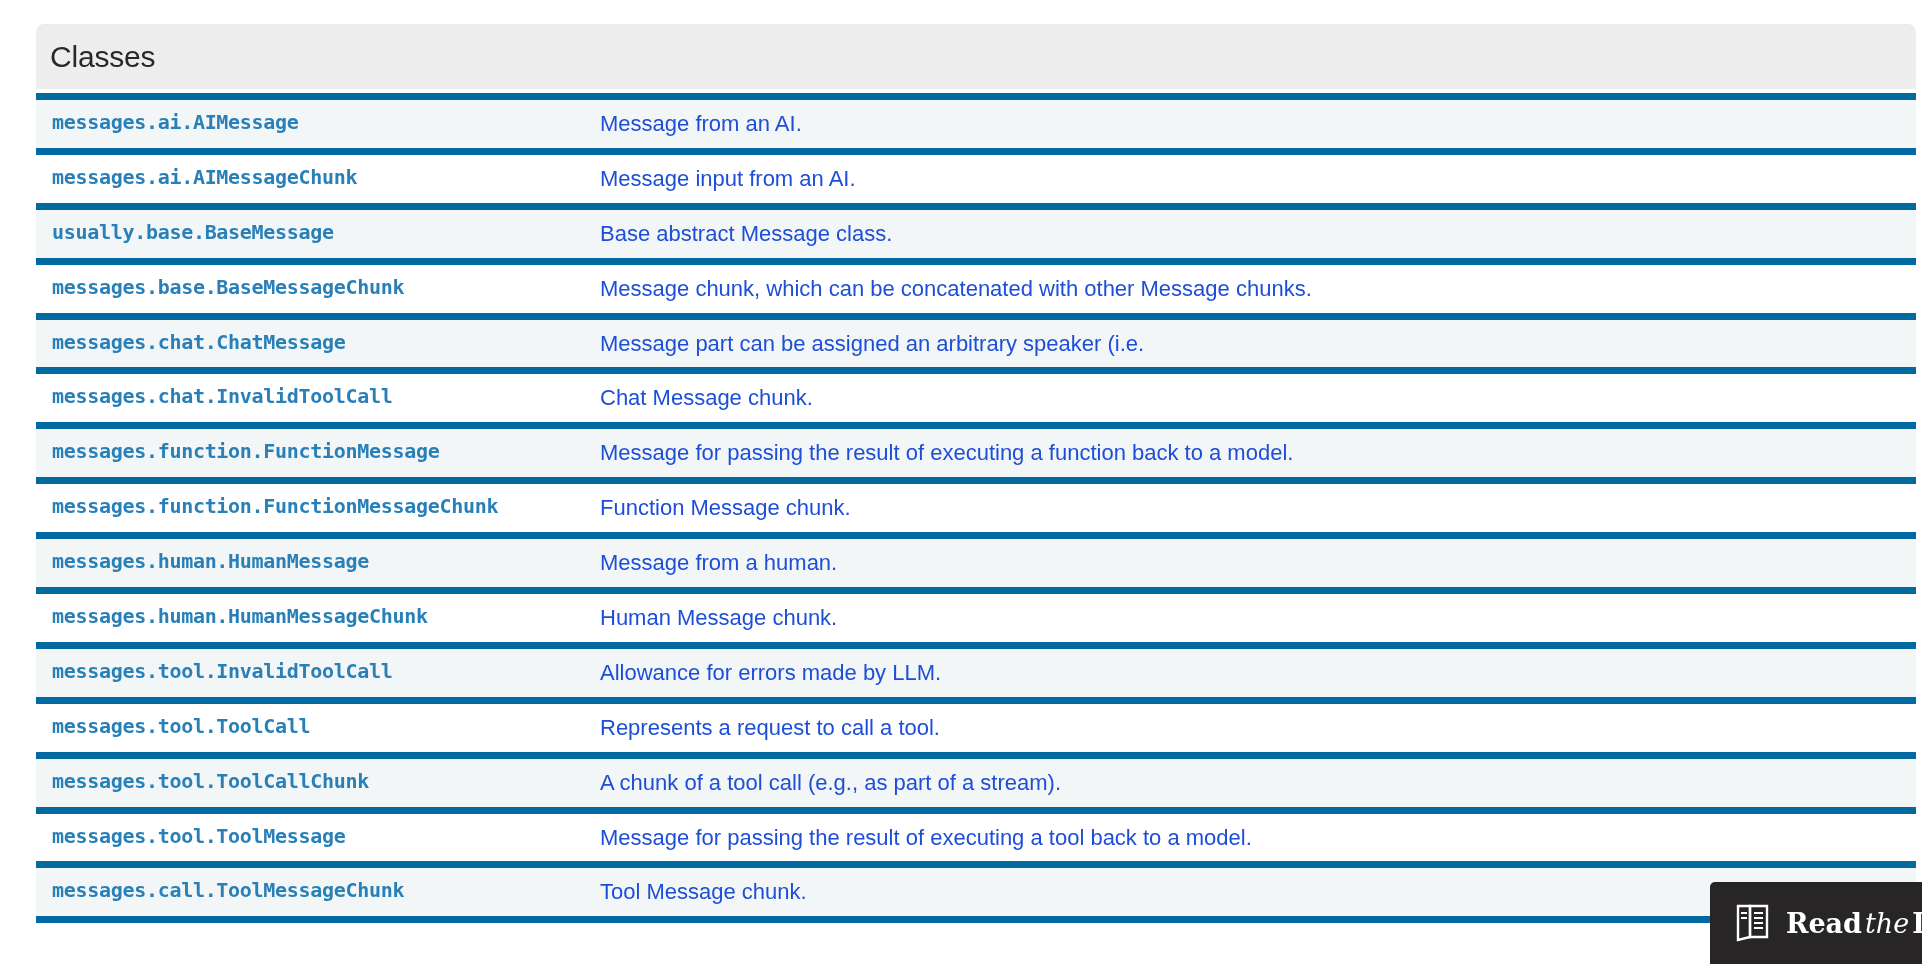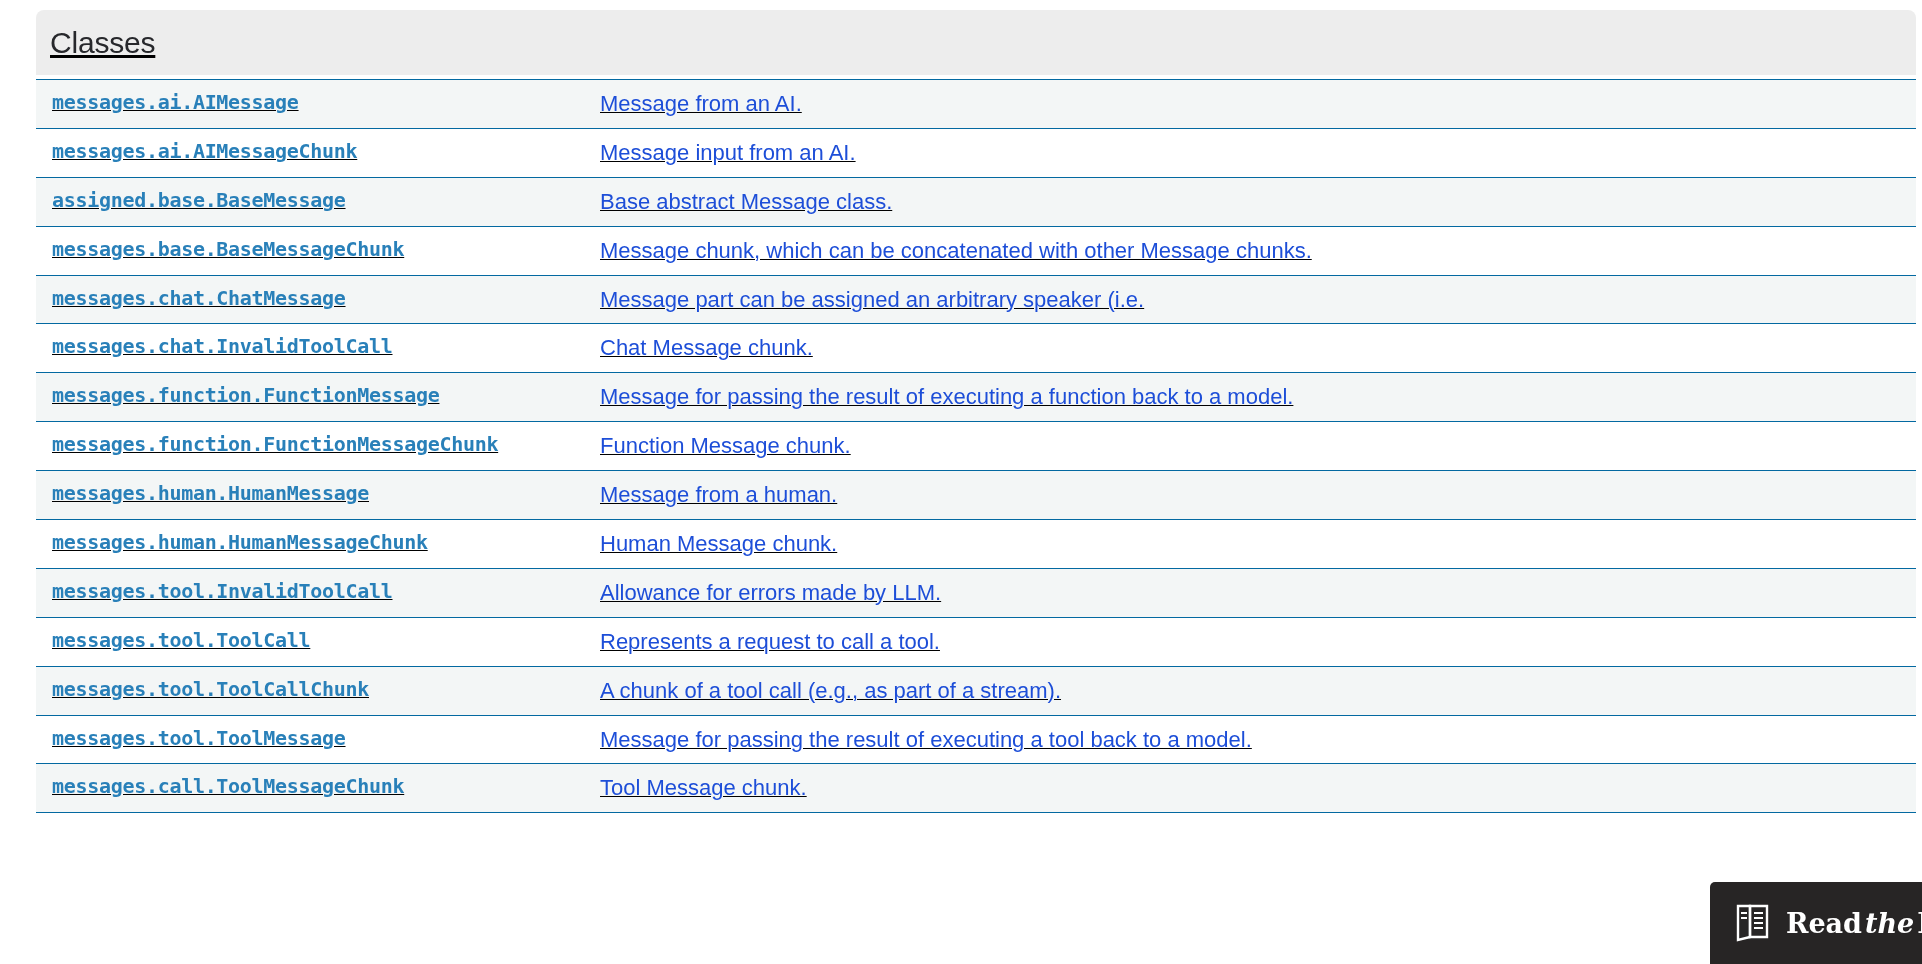--- a/index.html
+++ b/index.html
@@ -27,9 +27,8 @@
   .table-wrap {
     position: absolute;
     left: 36px;
-    top: 10px;
+    top: 24px;
     width: 1880px;
-    text-decoration: underline;
   }
 
   .caption {

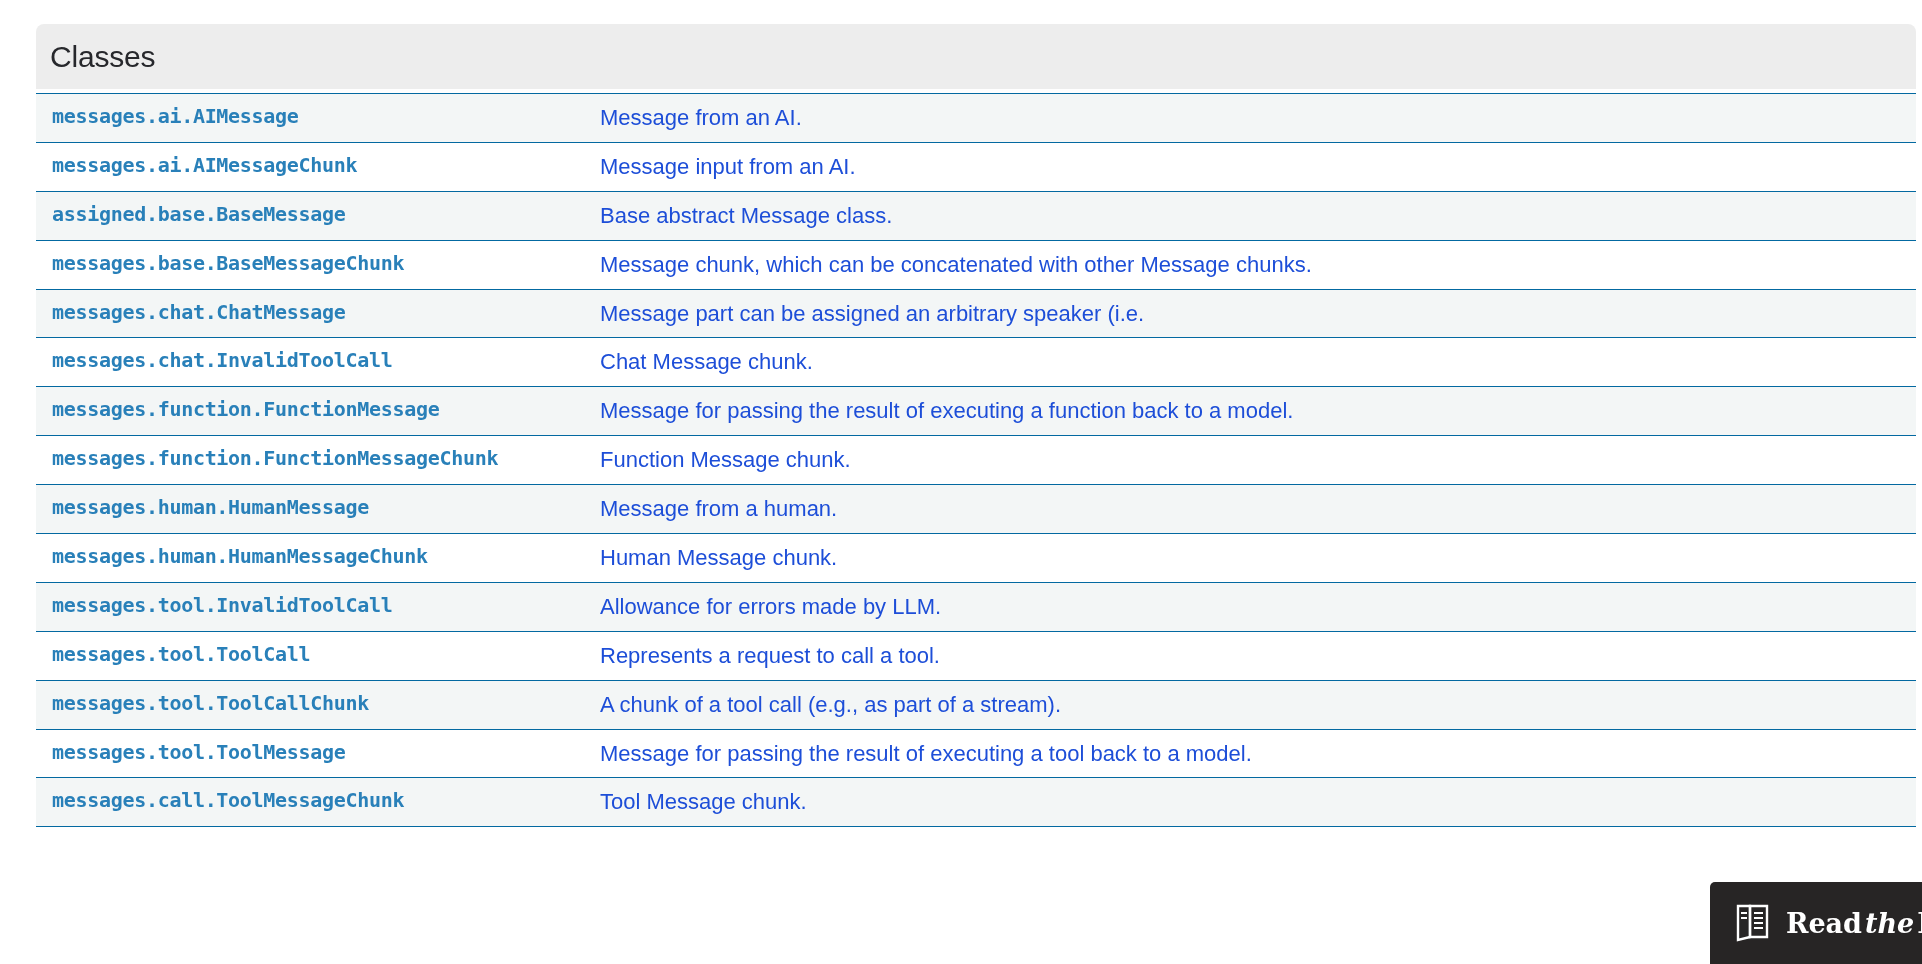--- a/index.html
+++ b/index.html
@@ -58,7 +58,7 @@
   table.autosummary col.c2 { width: auto; }
 
   table.autosummary tr {
-    border-top: 1px solid #0369a1;
+    border-top: 7px solid #0369a1;
     background: #ffffff;
   }
   table.autosummary tr.odd {

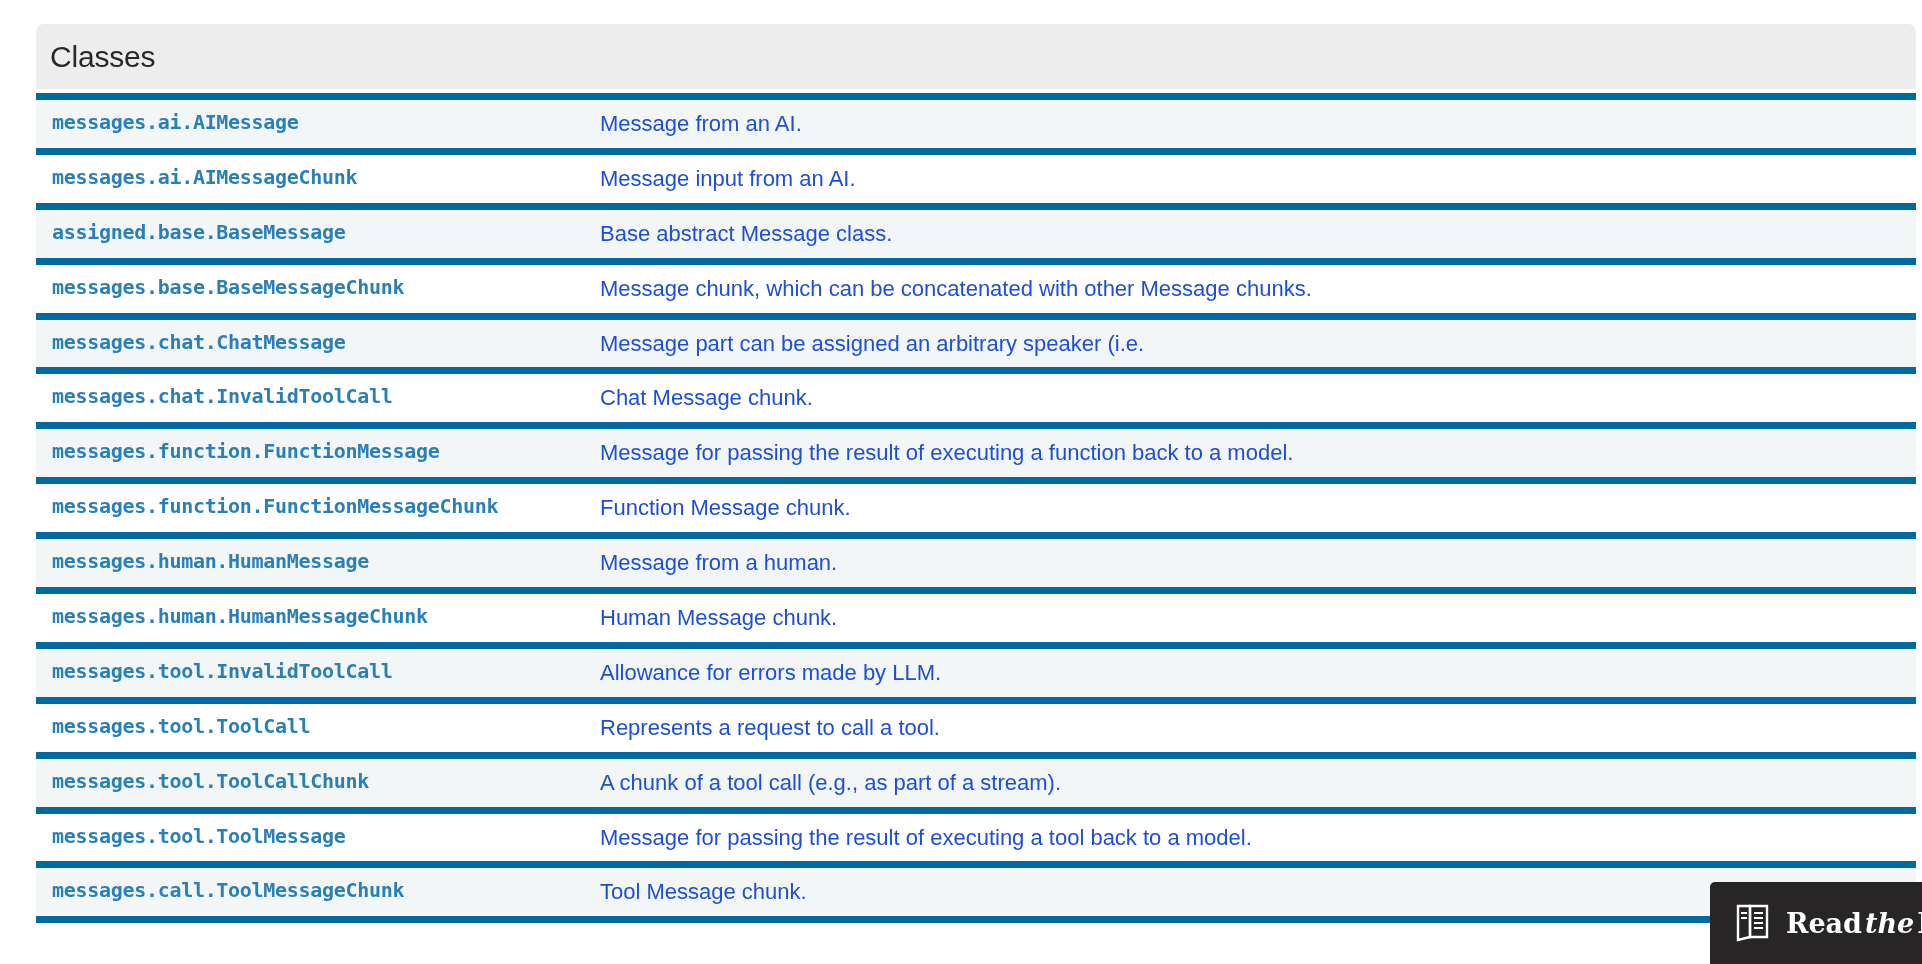--- a/index.html
+++ b/index.html
@@ -162,7 +162,7 @@
 
         <tr class="odd">
           <td class="name">
-            <a class="ref" href="#">assigned.base.BaseMessage</a>
+            <a class="ref" href="#">usually.base.BaseMessage</a>
           </td>
           <td>
             <span class="desc">Base abstract Message class.</span>

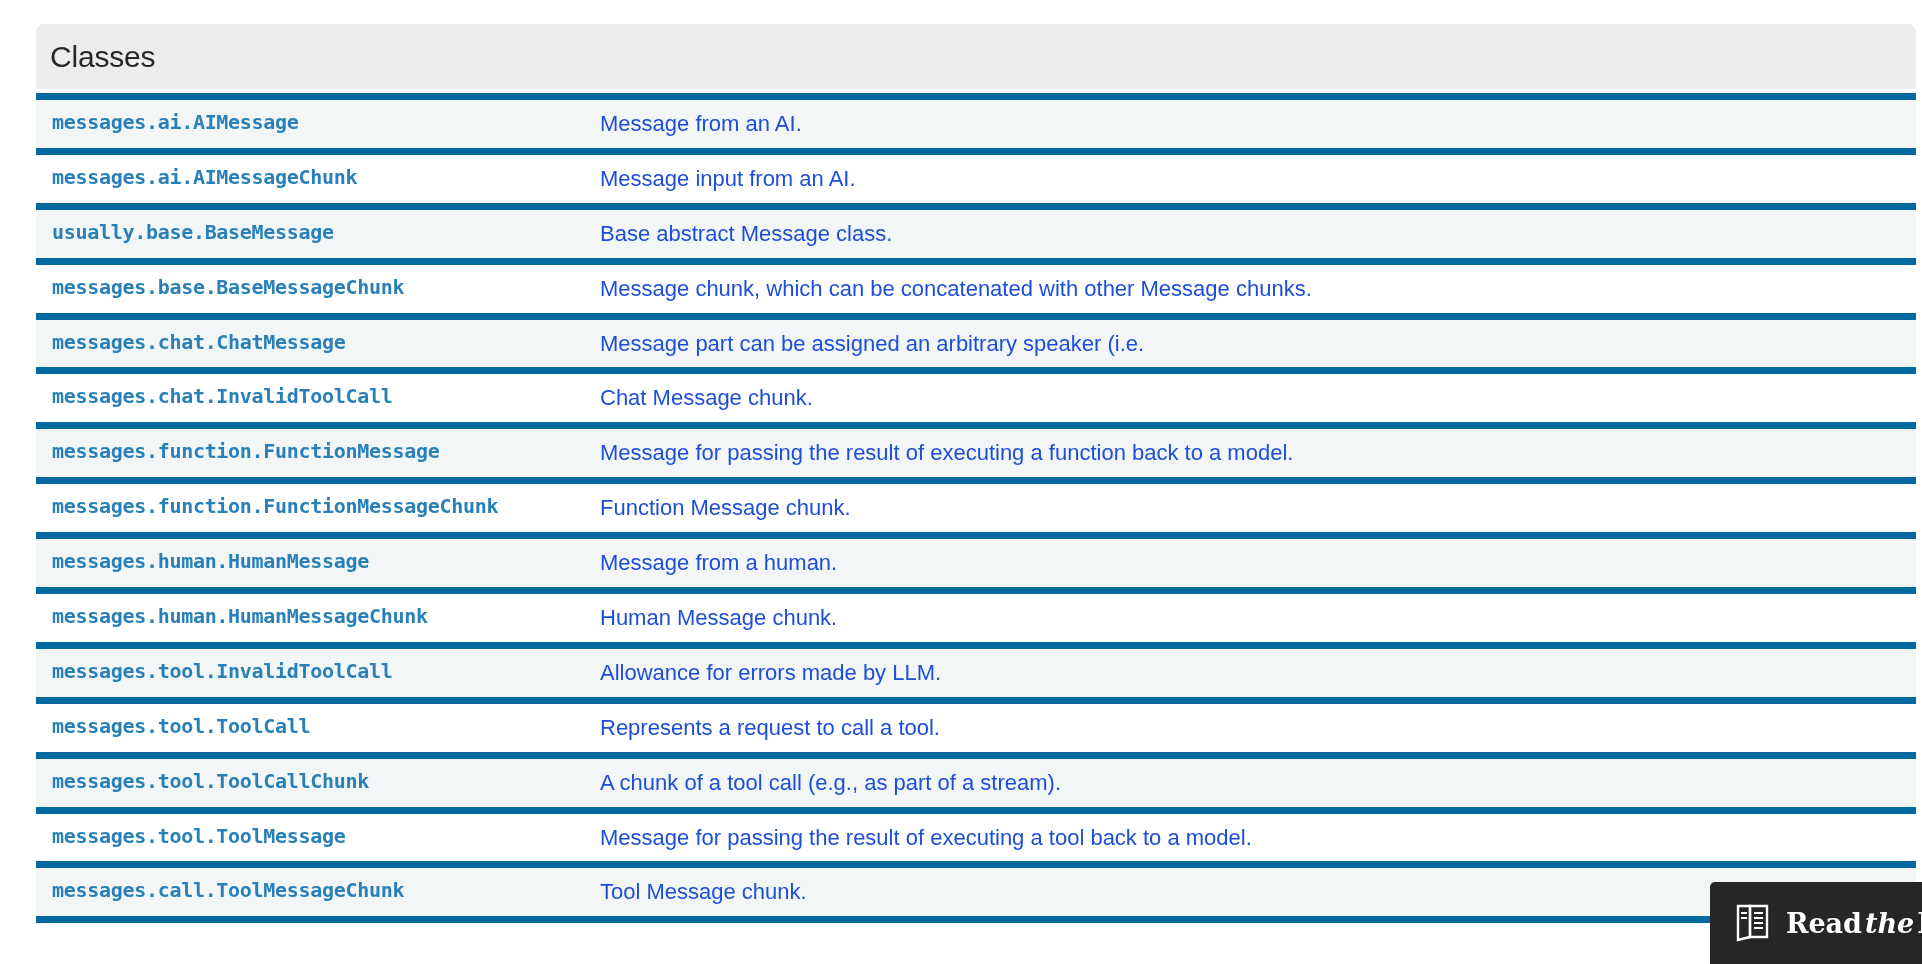--- a/index.html
+++ b/index.html
@@ -120,7 +120,7 @@
   }
   .rtd-badge .rtd-text .it {
     font-style: italic;
-    font-weight: 700;
+    font-weight: 400;
     padding: 0 3px;
   }
 </style>

